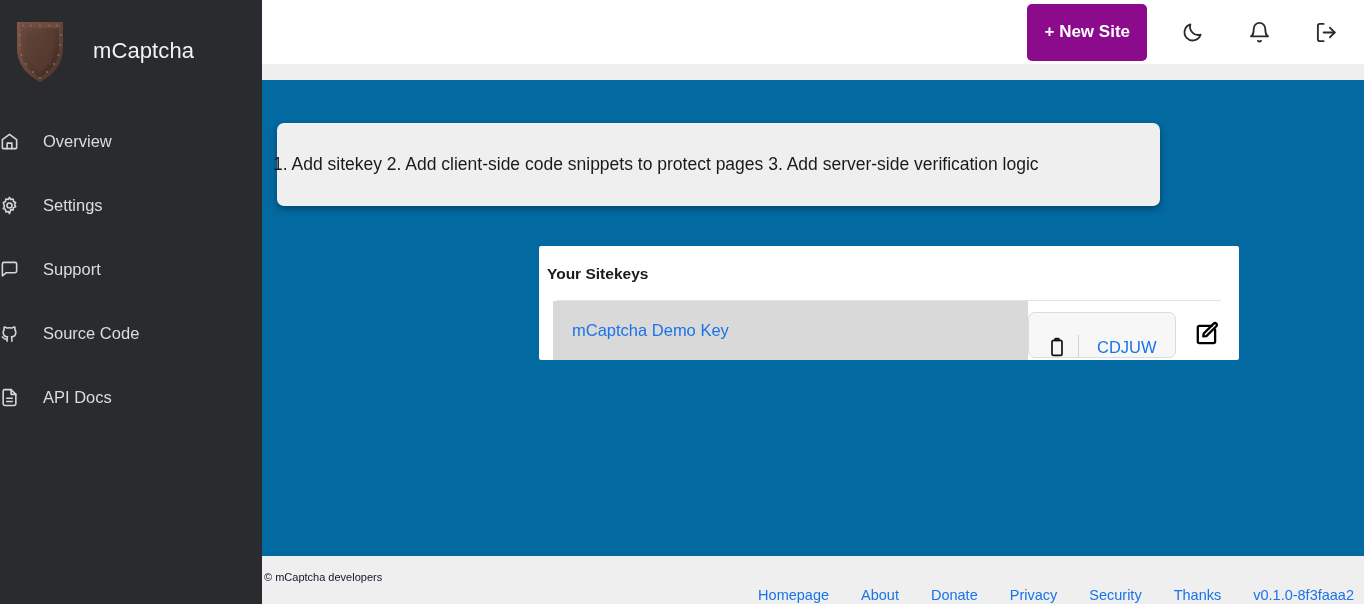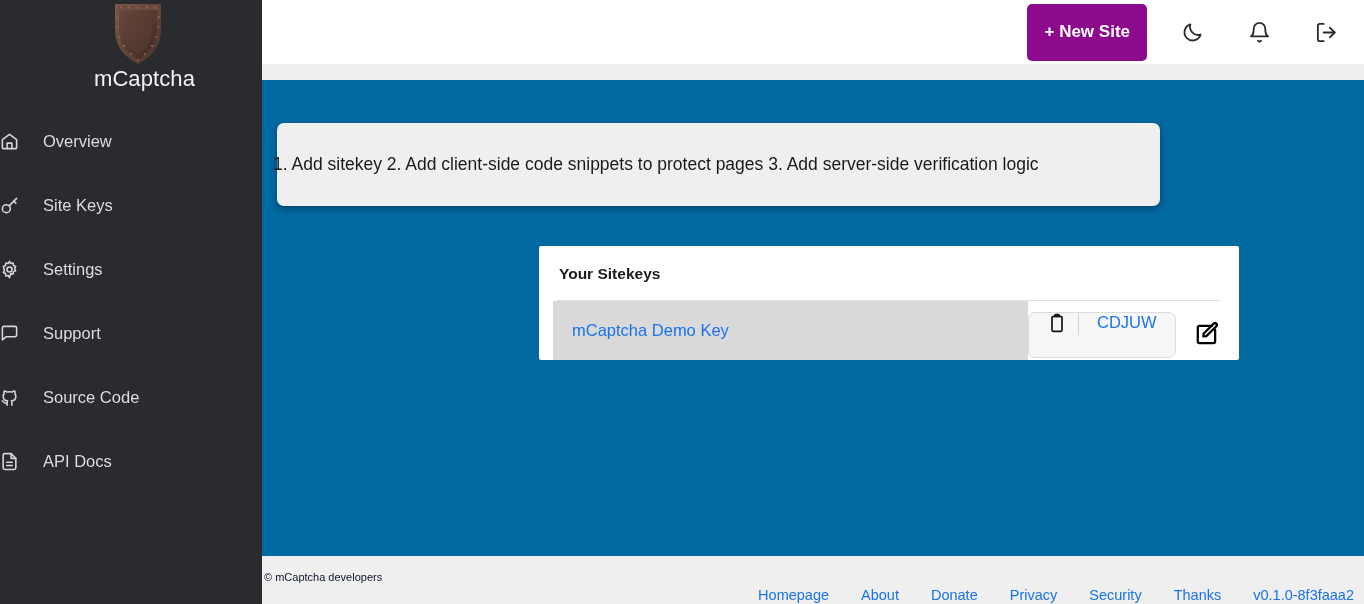--- a/index.html
+++ b/index.html
@@ -34,7 +34,6 @@
     height: 102px;
     display: flex;
     align-items: center;
-    flex-direction: column;
   }
   #brand-logo {
     width: 52px;

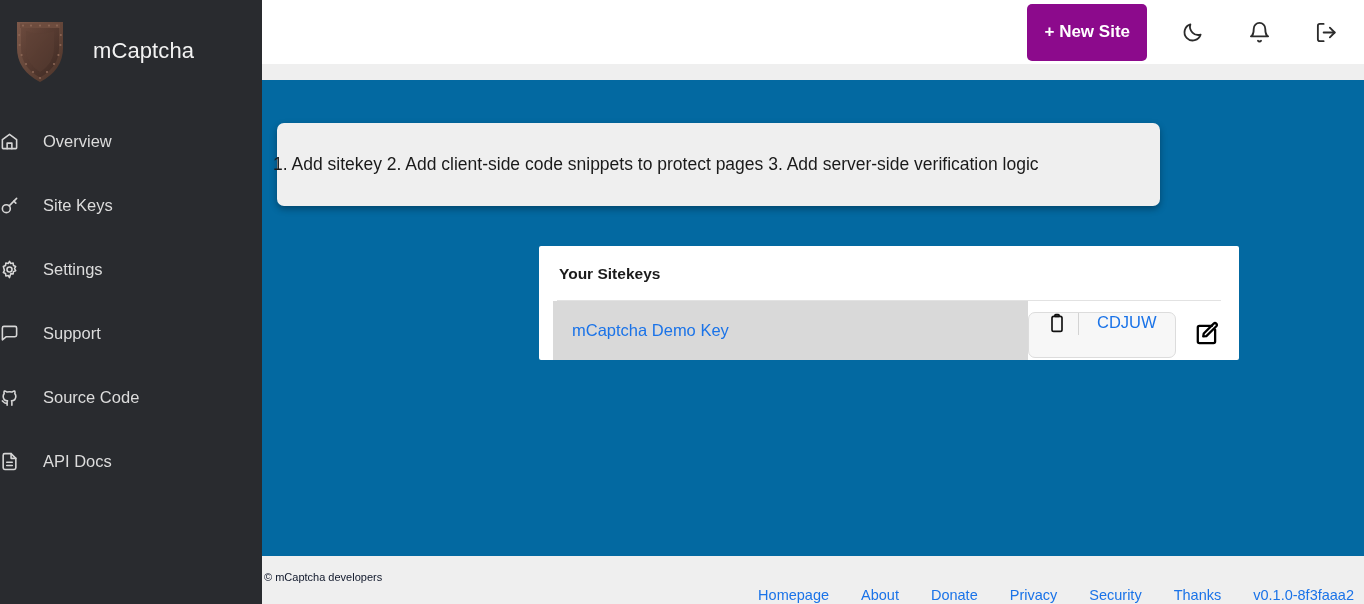--- a/index.html
+++ b/index.html
@@ -336,16 +336,6 @@
         <span class="nav-label">Overview</span>
       </a>
 
-      <a class="nav-item">
-        <span class="nav-icon">
-          <svg viewBox="0 0 24 24" fill="none" stroke="currentColor" stroke-width="2" stroke-linecap="round" stroke-linejoin="round">
-              <circle cx="8" cy="16" r="5"></circle>
-              <path d="M11.6 12.4 L21 3"></path>
-              <path d="M17.5 6.5 L20 9"></path>
-            </svg>
-        </span>
-        <span class="nav-label">Site Keys</span>
-      </a>
 
       <a class="nav-item">
         <span class="nav-icon">

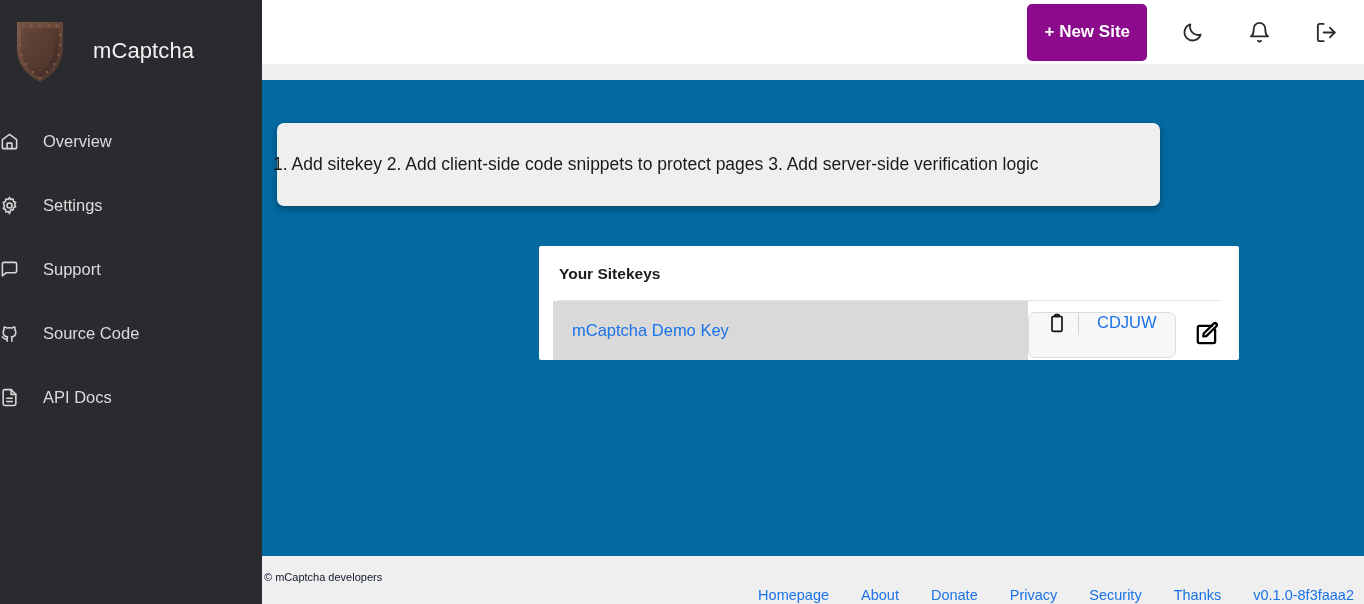--- a/index.html
+++ b/index.html
@@ -164,7 +164,7 @@
     font-size: 15.5px;
     font-weight: 700;
     color: #1b1b1b;
-    padding: 19px 0 17px 20px;
+    padding: 19px 0 17px 8px;
   }
   #sitekeys-divider {
     height: 1px;

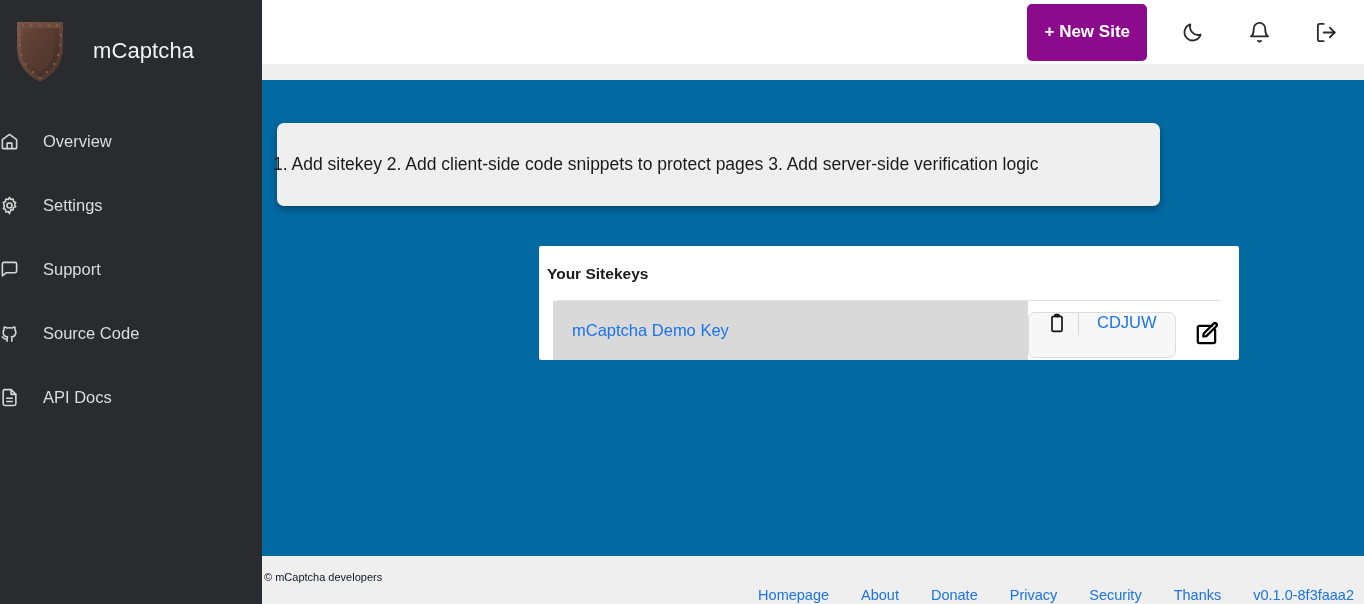--- a/index.html
+++ b/index.html
@@ -204,7 +204,7 @@
     border-radius: 7px;
     background: #f7f7f7;
     display: flex;
-    align-items: flex-start;
+    align-items: flex-end;
     cursor: pointer;
   }
   #clipboard-icon {

